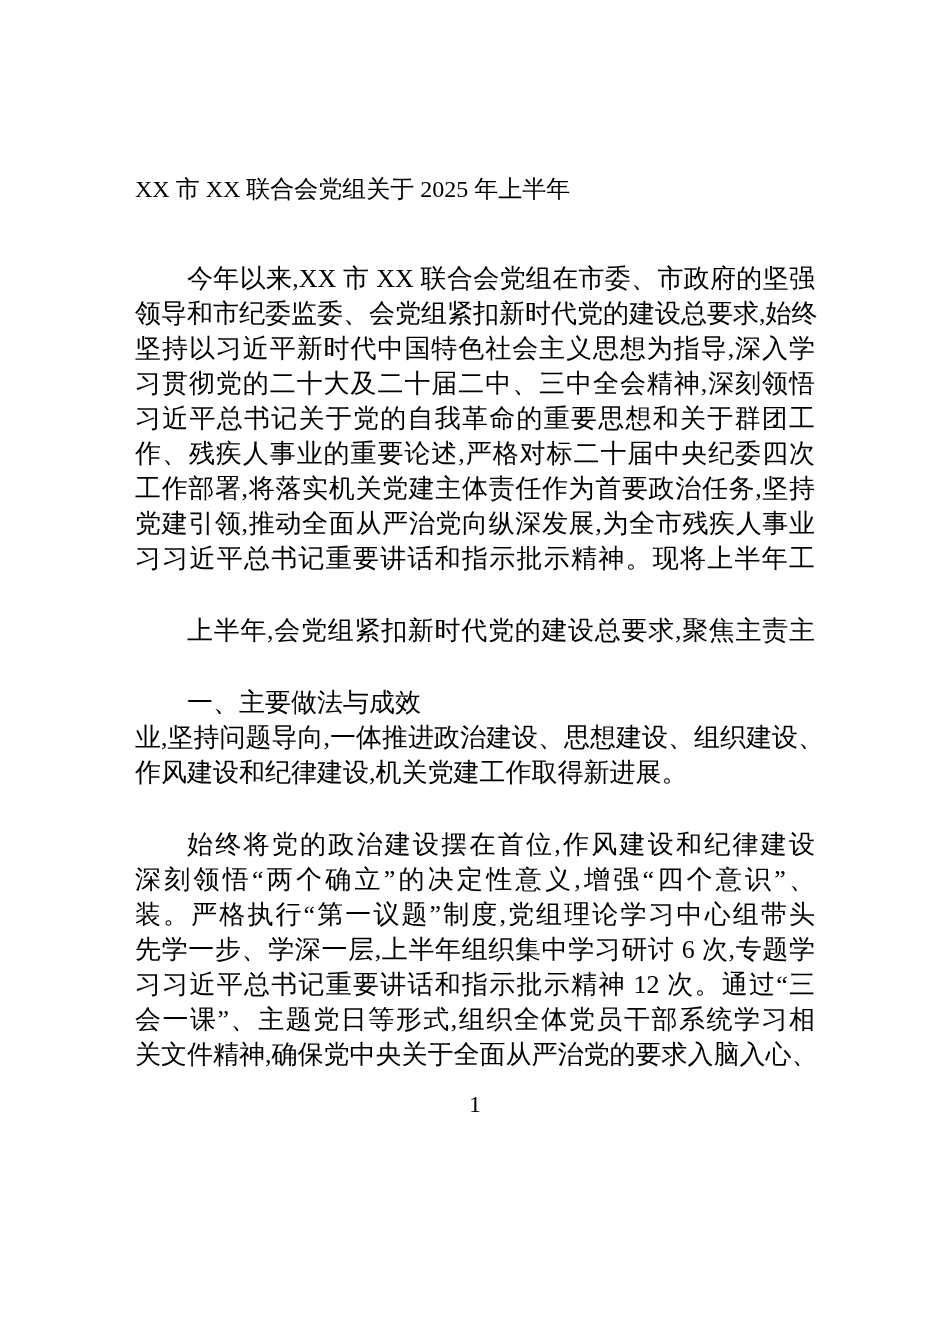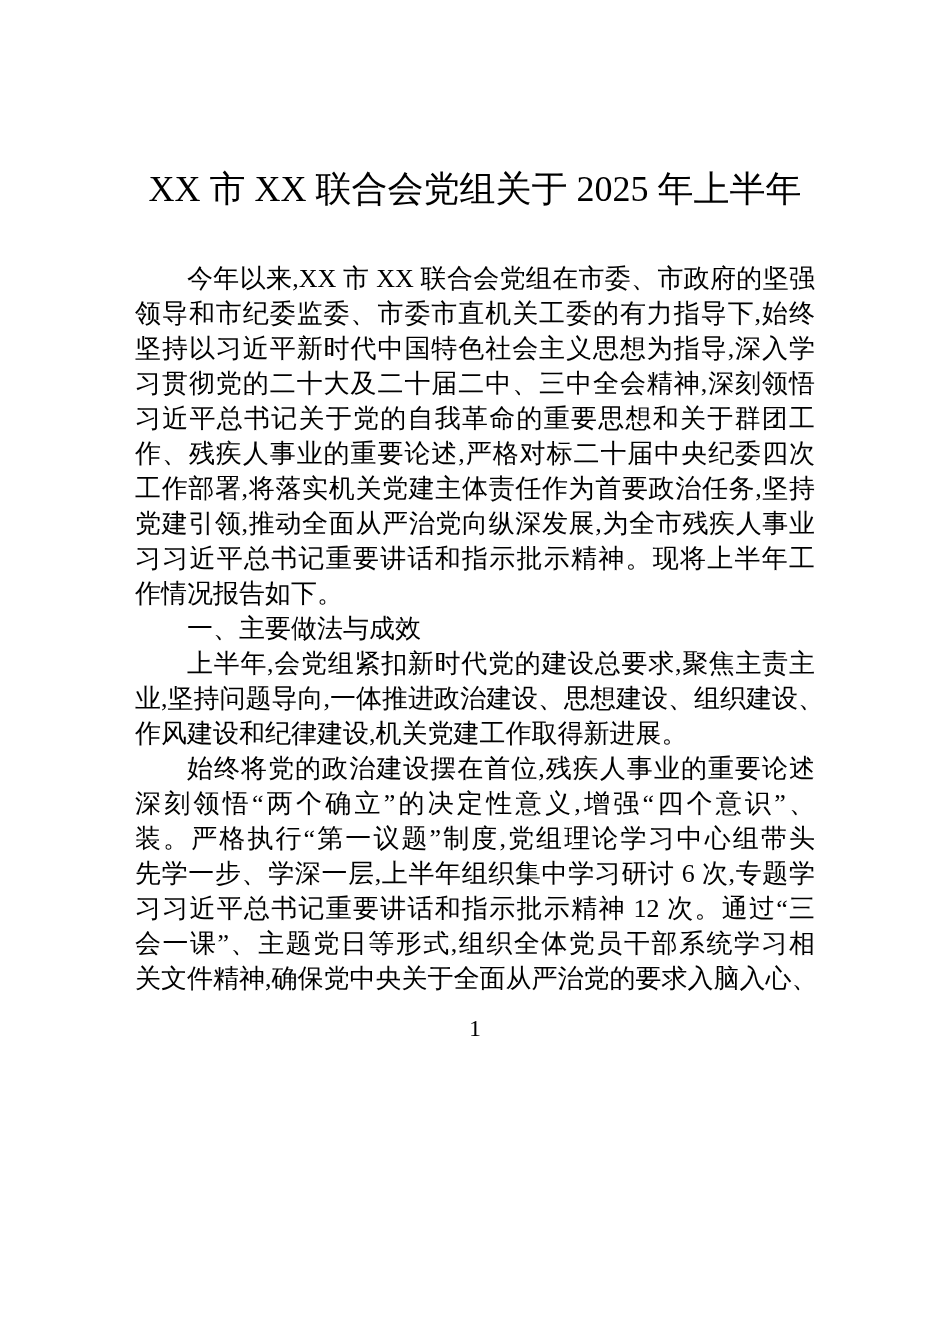--- a/index.html
+++ b/index.html
@@ -22,8 +22,7 @@
   }
   .doc-title {
     margin-top: 154px;
-    text-align: center;
-    font-size: 36px;
+    font-size: 24px;
     line-height: 70px;
     font-weight: 400;
     white-space: nowrap;

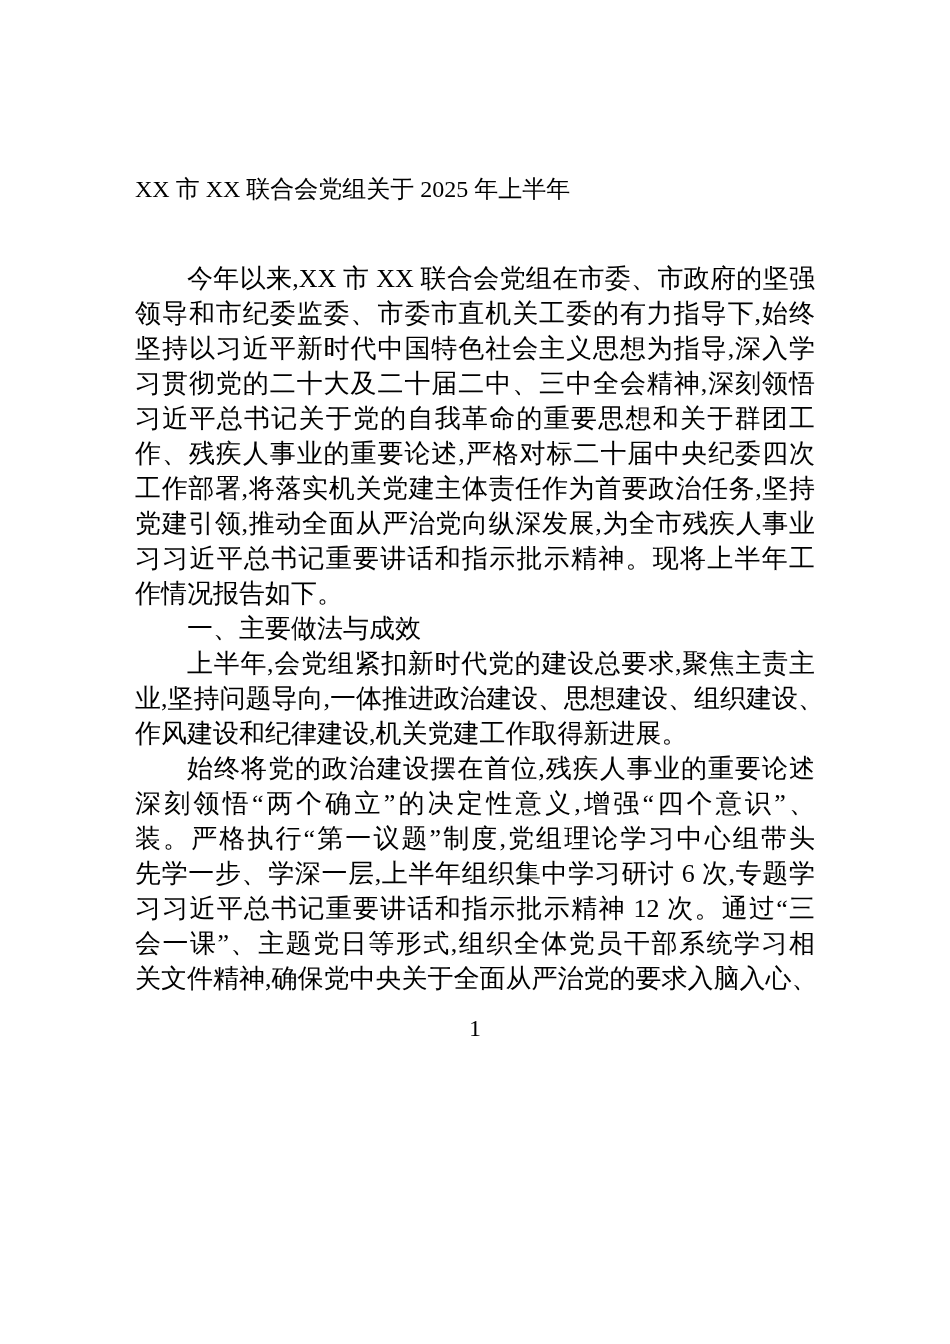--- a/index.html
+++ b/index.html
@@ -44,6 +44,7 @@
   }
   .line.ind {
     text-indent: 52px;
+    margin-top: 37px;
   }
   .page-number {
     margin-top: 15px;

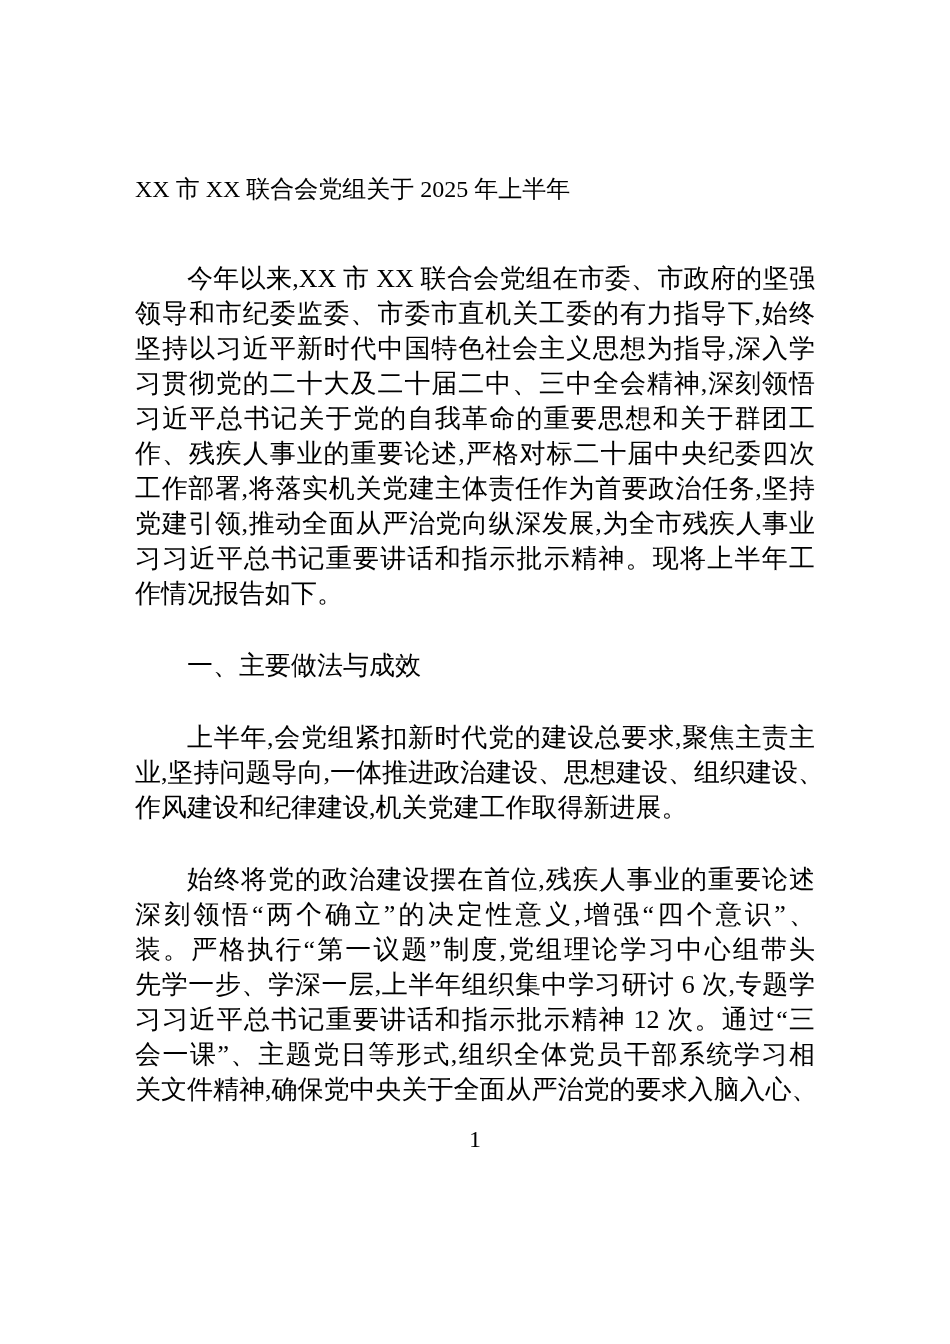--- a/index.html
+++ b/index.html
@@ -65,7 +65,7 @@
 
     <div class="body-block">
       <div class="line ind j">今年以来,XX 市 XX 联合会党组在市委、市政府的坚强</div>
-      <div class="line j">领导和市纪委监委、市委市直机关工委的有力指导下,始终</div>
+      <div class="line j">领导和市纪委监委、会党组紧扣新时代党的建设总要求,始终</div>
       <div class="line j">坚持以习近平新时代中国特色社会主义思想为指导,深入学</div>
       <div class="line j">习贯彻党的二十大及二十届二中、三中全会精神,深刻领悟</div>
       <div class="line j">习近平总书记关于党的自我革命的重要思想和关于群团工</div>

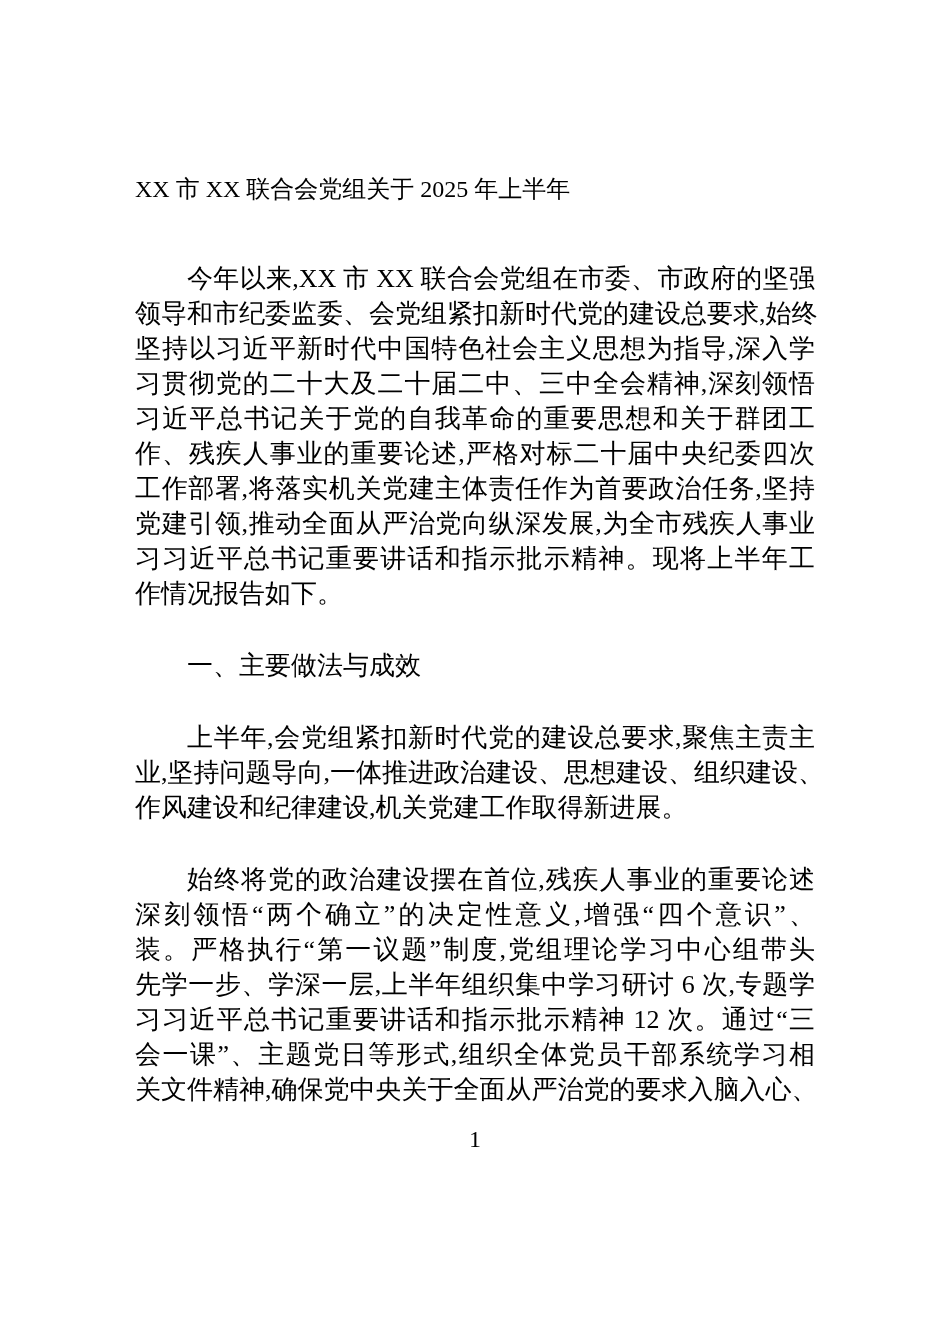--- a/index.html
+++ b/index.html
@@ -73,7 +73,6 @@
       <div class="line j">工作部署,将落实机关党建主体责任作为首要政治任务,坚持</div>
       <div class="line j">党建引领,推动全面从严治党向纵深发展,为全市残疾人事业</div>
       <div class="line j">习习近平总书记重要讲话和指示批示精神。现将上半年工</div>
-      <div class="line">作情况报告如下。</div>
       <div class="line ind">一、主要做法与成效</div>
       <div class="line ind j">上半年,会党组紧扣新时代党的建设总要求,聚焦主责主</div>
       <div class="line j">业,坚持问题导向,一体推进政治建设、思想建设、组织建设、</div>

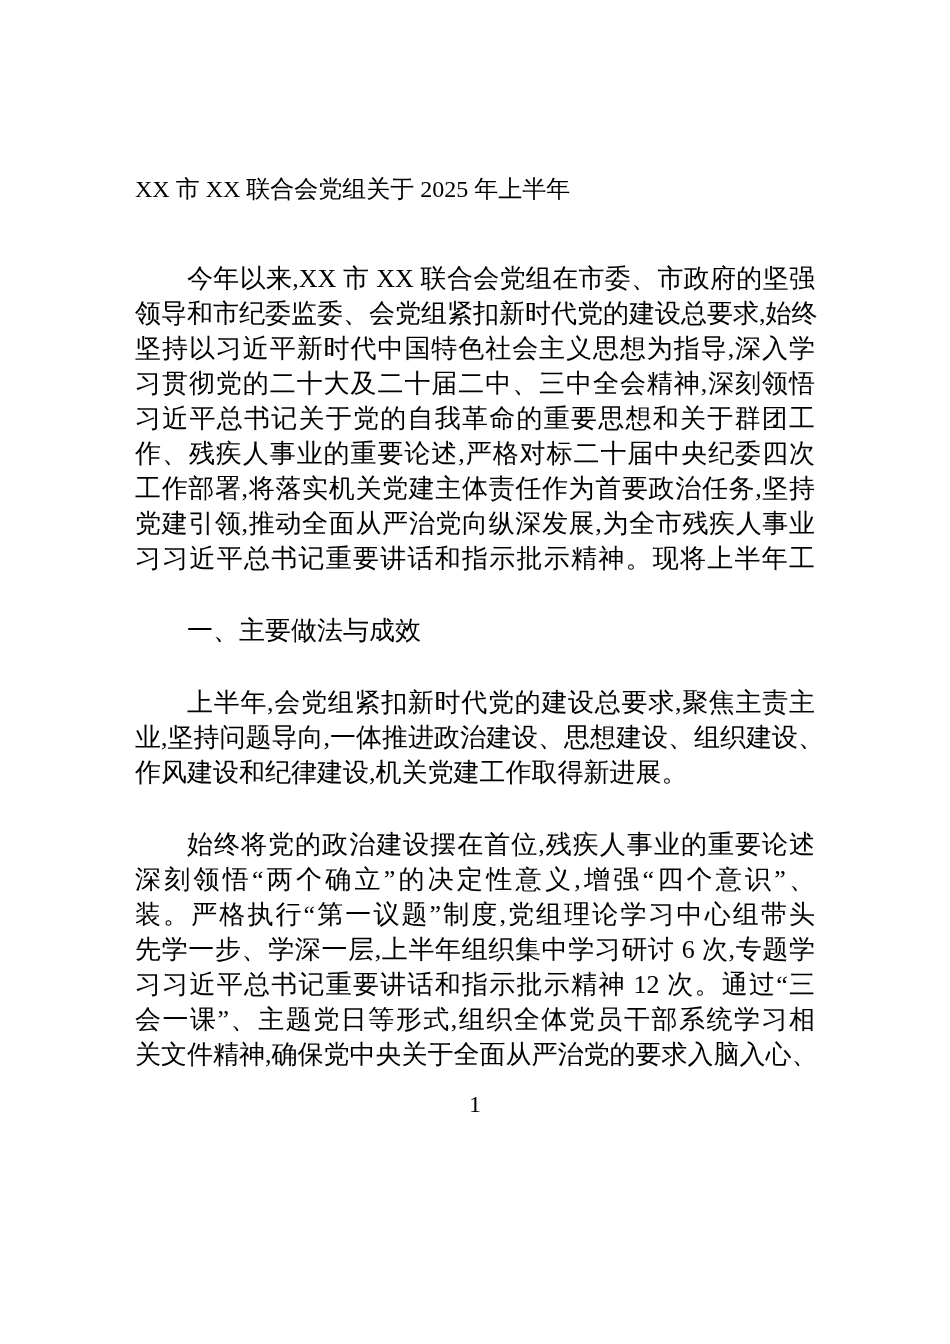--- a/index.html
+++ b/index.html
@@ -73,8 +73,8 @@
       <div class="line j">工作部署,将落实机关党建主体责任作为首要政治任务,坚持</div>
       <div class="line j">党建引领,推动全面从严治党向纵深发展,为全市残疾人事业</div>
       <div class="line j">习习近平总书记重要讲话和指示批示精神。现将上半年工</div>
+      <div class="line ind j">上半年,会党组紧扣新时代党的建设总要求,聚焦主责主</div>
       <div class="line ind">一、主要做法与成效</div>
-      <div class="line ind j">上半年,会党组紧扣新时代党的建设总要求,聚焦主责主</div>
       <div class="line j">业,坚持问题导向,一体推进政治建设、思想建设、组织建设、</div>
       <div class="line">作风建设和纪律建设,机关党建工作取得新进展。</div>
       <div class="line ind j">始终将党的政治建设摆在首位,残疾人事业的重要论述</div>

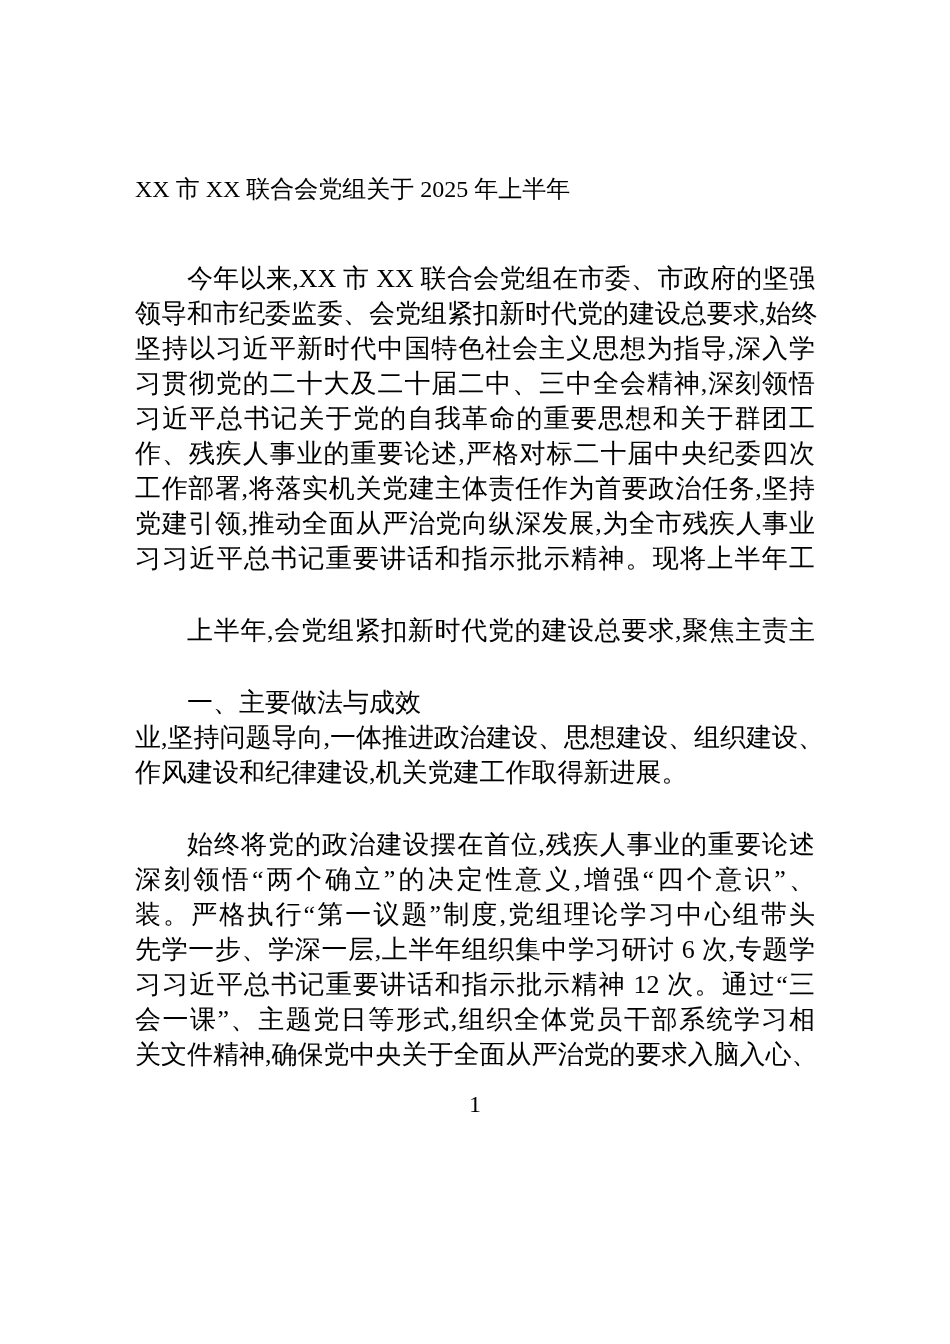--- a/index.html
+++ b/index.html
@@ -77,7 +77,7 @@
       <div class="line ind">一、主要做法与成效</div>
       <div class="line j">业,坚持问题导向,一体推进政治建设、思想建设、组织建设、</div>
       <div class="line">作风建设和纪律建设,机关党建工作取得新进展。</div>
-      <div class="line ind j">始终将党的政治建设摆在首位,残疾人事业的重要论述</div>
+      <div class="line ind j">始终将党的政治建设摆在首位,作风建设和纪律建设</div>
       <div class="line j">深刻领悟“两个确立”的决定性意义,增强“四个意识”、</div>
       <div class="line j">装。严格执行“第一议题”制度,党组理论学习中心组带头</div>
       <div class="line j">先学一步、学深一层,上半年组织集中学习研讨 6 次,专题学</div>

